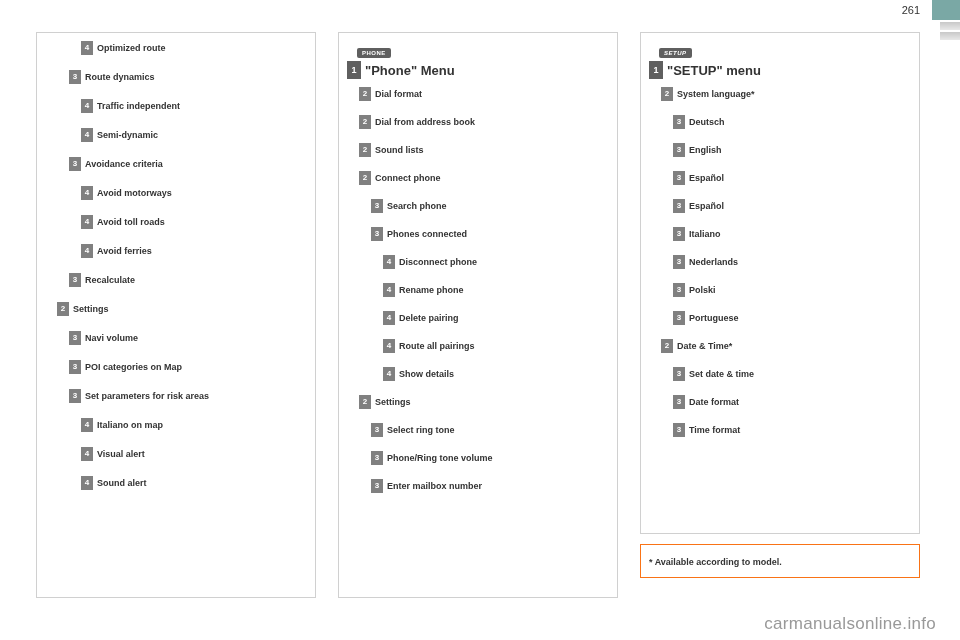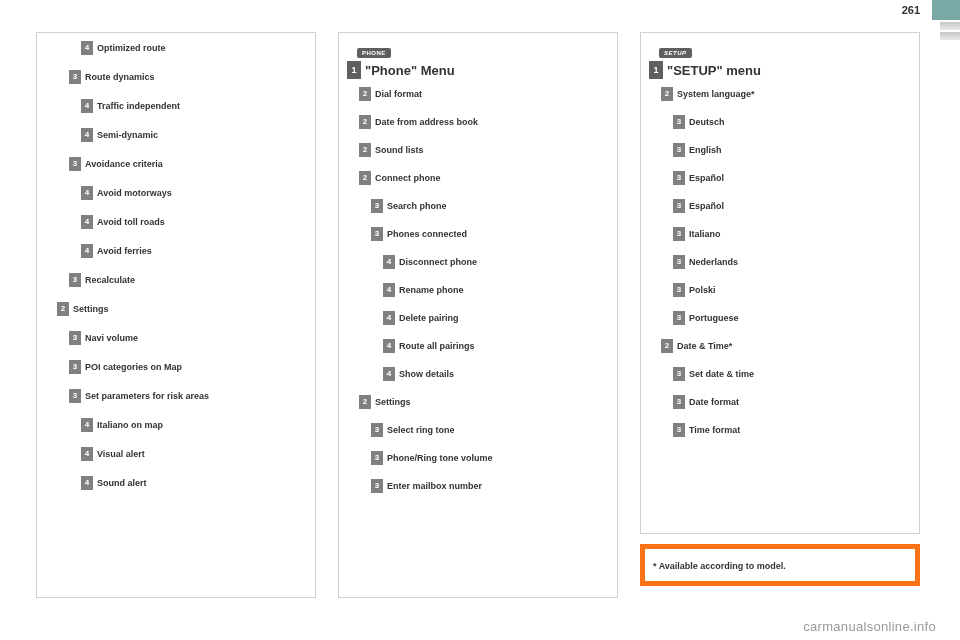--- a/index.html
+++ b/index.html
@@ -20,7 +20,7 @@
       top: 4px;
       right: 40px;
       font-size: 11px;
-      font-weight: bold;
+      font-weight: normal;
       color: #333;
     }
     .corner-block {

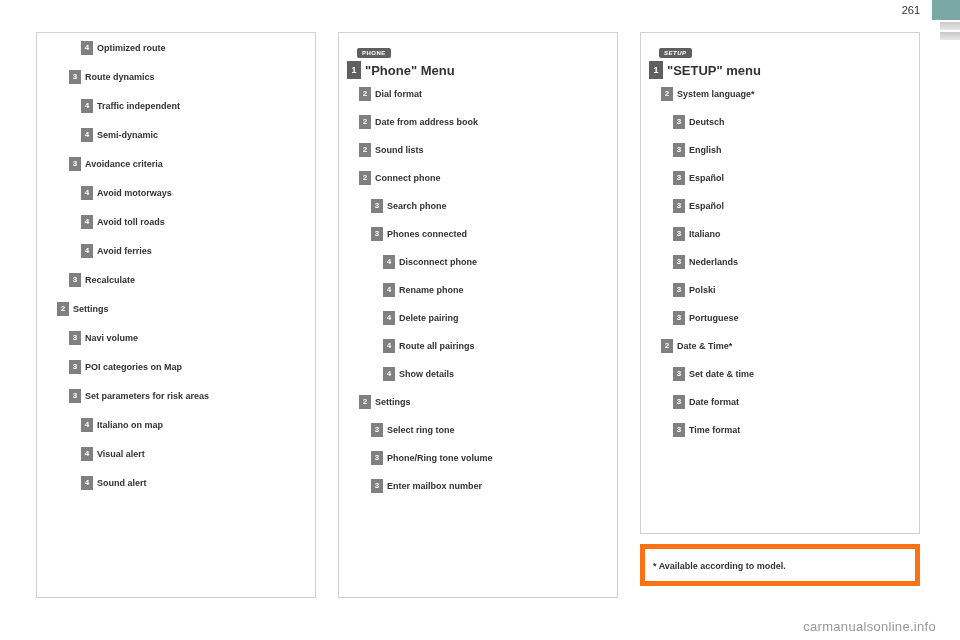--- a/index.html
+++ b/index.html
@@ -243,7 +243,7 @@
         </div>
         <div class="item-row indent-1" style="margin-top: 14px;">
           <div class="item-num">2</div>
-          <div class="item-label">Date from address book</div>
+          <div class="item-label">Dial from address book</div>
         </div>
         <div class="item-row indent-1" style="margin-top: 14px;">
           <div class="item-num">2</div>

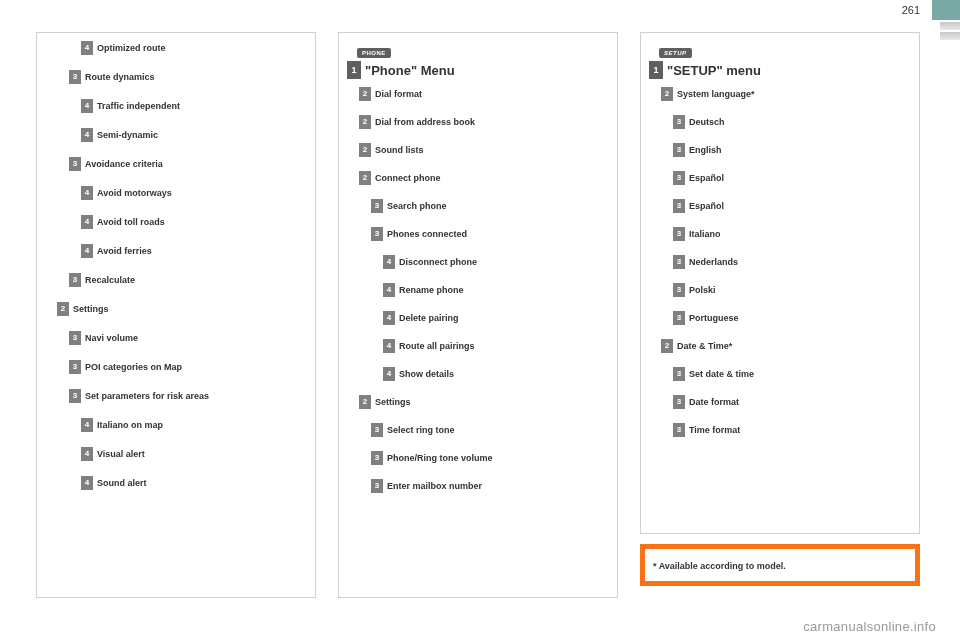--- a/index.html
+++ b/index.html
@@ -62,7 +62,7 @@
     }
     .panel-short {
       width: 280px;
-      border: 5px solid #f97316;
+      border: 1px solid #f97316;
       background: #fff;
       padding: 6px 8px 8px 8px;
       margin-top: 10px;

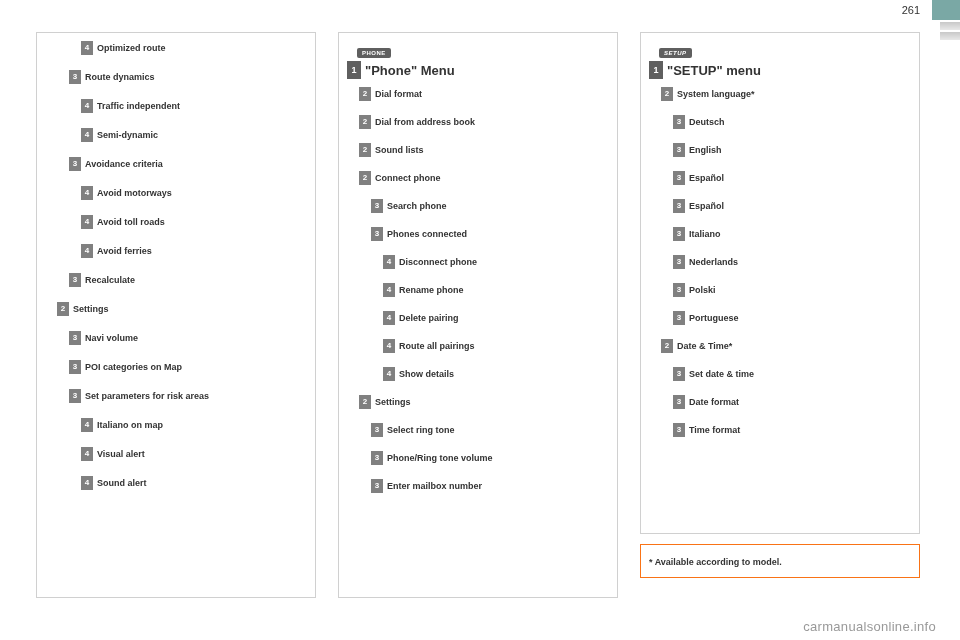--- a/index.html
+++ b/index.html
@@ -146,7 +146,7 @@
       position: absolute;
       bottom: 6px;
       right: 24px;
-      font-size: 13px;
+      font-size: 17px;
       color: #999;
       letter-spacing: 0.3px;
     }

